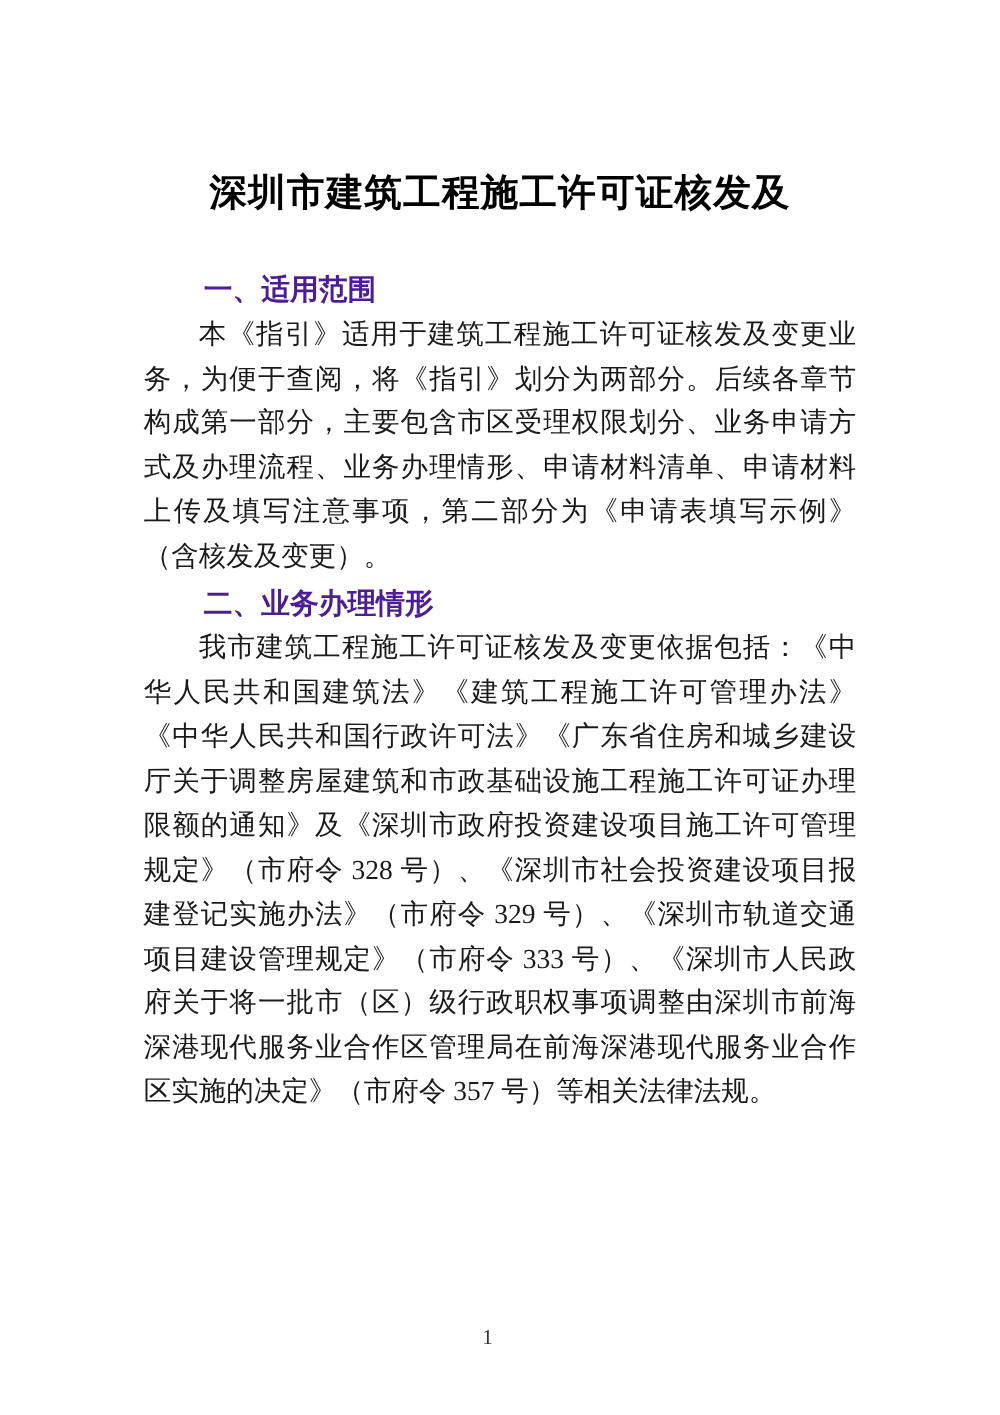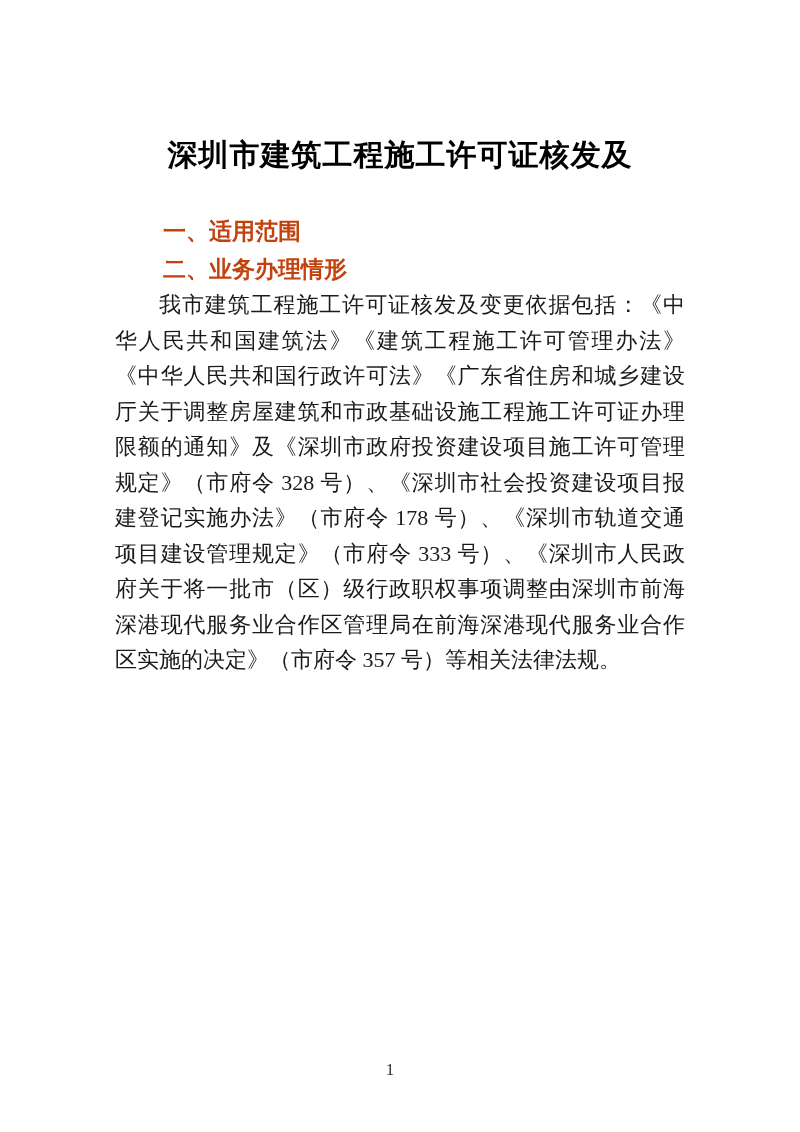--- a/index.html
+++ b/index.html
@@ -37,7 +37,7 @@
     font-weight: bold;
     font-size: 23px;
     line-height: 36px;
-    color: #c2410c;
+    color: #4c1d95;
     text-indent: 48px;
     margin: 0;
     padding-top: 2px;

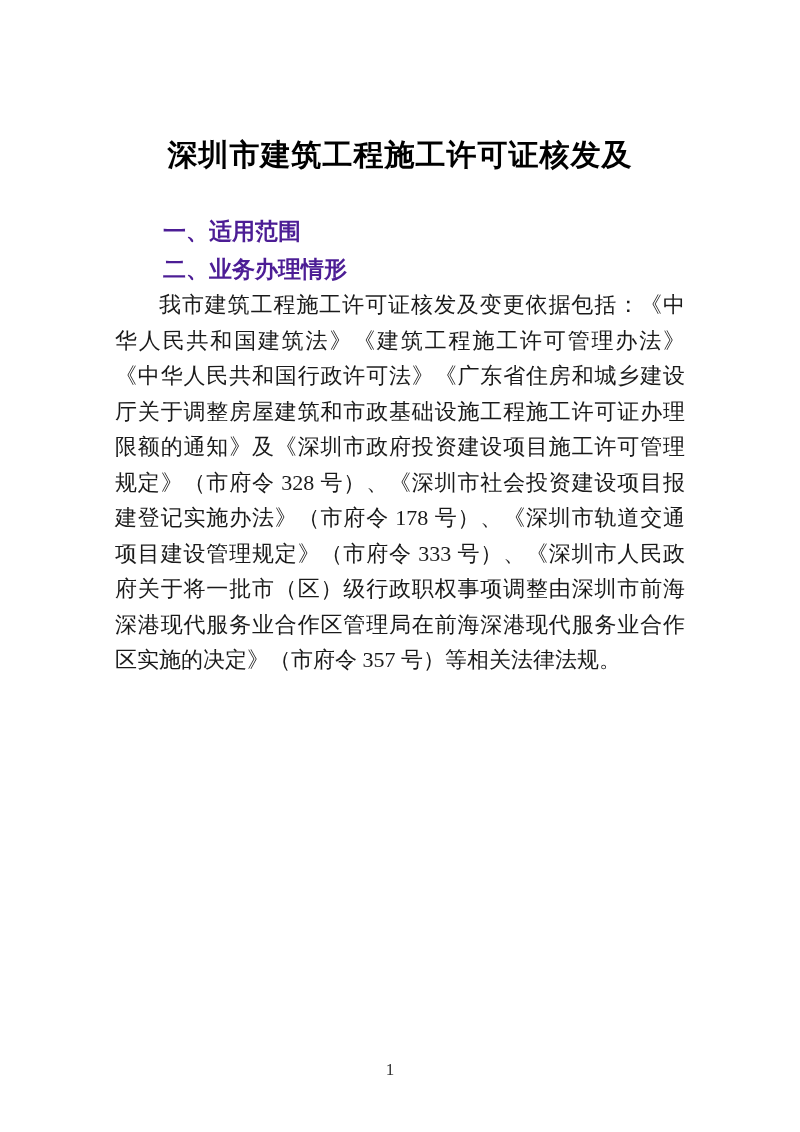--- a/index.html
+++ b/index.html
@@ -73,6 +73,7 @@
 
     <h2 class="section-heading">一、适用范围</h2>
 
+    <p class="body-paragraph">本《指引》适用于建筑工程施工许可证核发及变更业务，为便于查阅，将《指引》划分为两部分。后续各章节构成第一部分，主要包含市区受理权限划分、业务申请方式及办理流程、业务办理情形、申请材料清单、申请材料上传及填写注意事项，第二部分为《申请表填写示例》（含核发及变更）。</p>
 
     <h2 class="section-heading">二、业务办理情形</h2>
 

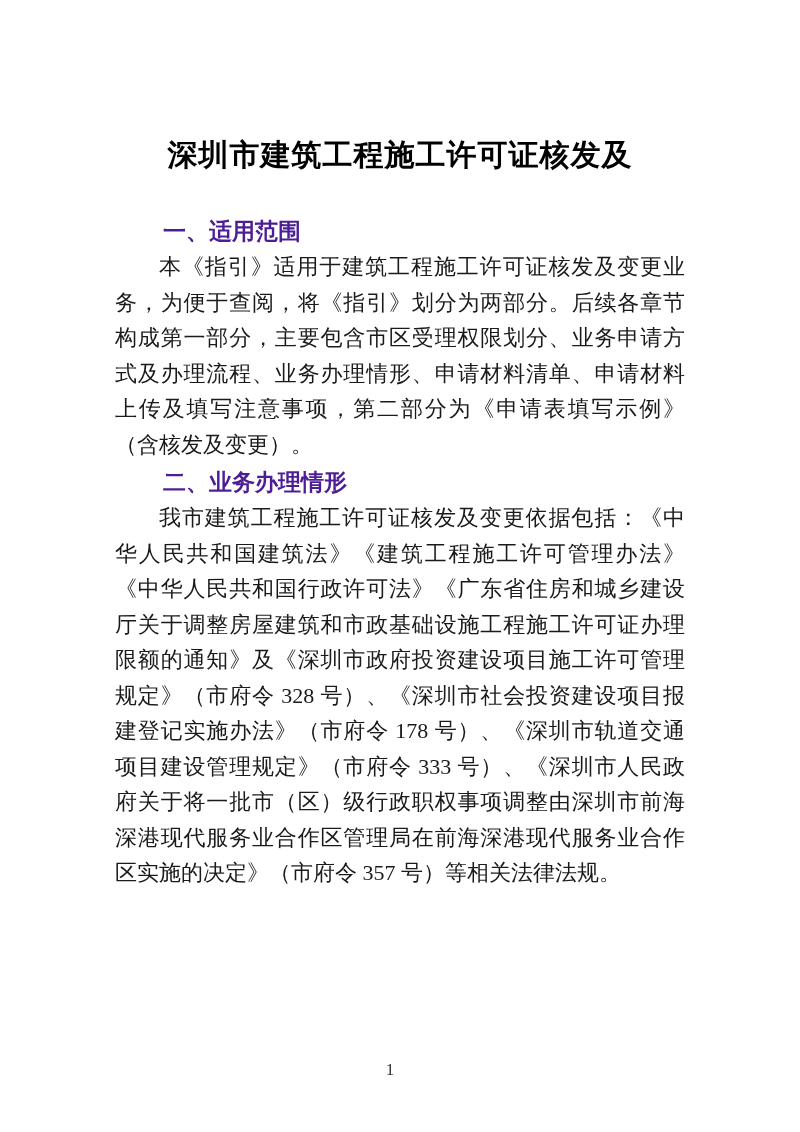--- a/index.html
+++ b/index.html
@@ -77,7 +77,7 @@
 
     <h2 class="section-heading">二、业务办理情形</h2>
 
-    <p class="body-paragraph">我市建筑工程施工许可证核发及变更依据包括：《中华人民共和国建筑法》《建筑工程施工许可管理办法》《中华人民共和国行政许可法》《广东省住房和城乡建设厅关于调整房屋建筑和市政基础设施工程施工许可证办理限额的通知》及《深圳市政府投资建设项目施工许可管理规定》（市府令 328 号）、《深圳市社会投资建设项目报建登记实施办法》（市府令 178 号）、《深圳市轨道交通项目建设管理规定》（市府令 333 号）、《深圳市人民政府关于将一批市（区）级行政职权事项调整由深圳市前海深港现代服务业合作区管理局在前海深港现代服务业合作区实施的决定》（市府令 357 号）等相关法律法规。</p>
+    <p class="body-paragraph">我市建筑工程施工许可证核发及变更依据包括：《中华人民共和国建筑法》《建筑工程施工许可管理办法》《中华人民共和国行政许可法》《广东省住房和城乡建设厅关于调整房屋建筑和市政基础设施工程施工许可证办理限额的通知》及《深圳市政府投资建设项目施工许可管理规定》（市府令 328 号）、《深圳市社会投资建设项目报建登记实施办法》（市府令 329 号）、《深圳市轨道交通项目建设管理规定》（市府令 333 号）、《深圳市人民政府关于将一批市（区）级行政职权事项调整由深圳市前海深港现代服务业合作区管理局在前海深港现代服务业合作区实施的决定》（市府令 357 号）等相关法律法规。</p>
 
   </div>
 

